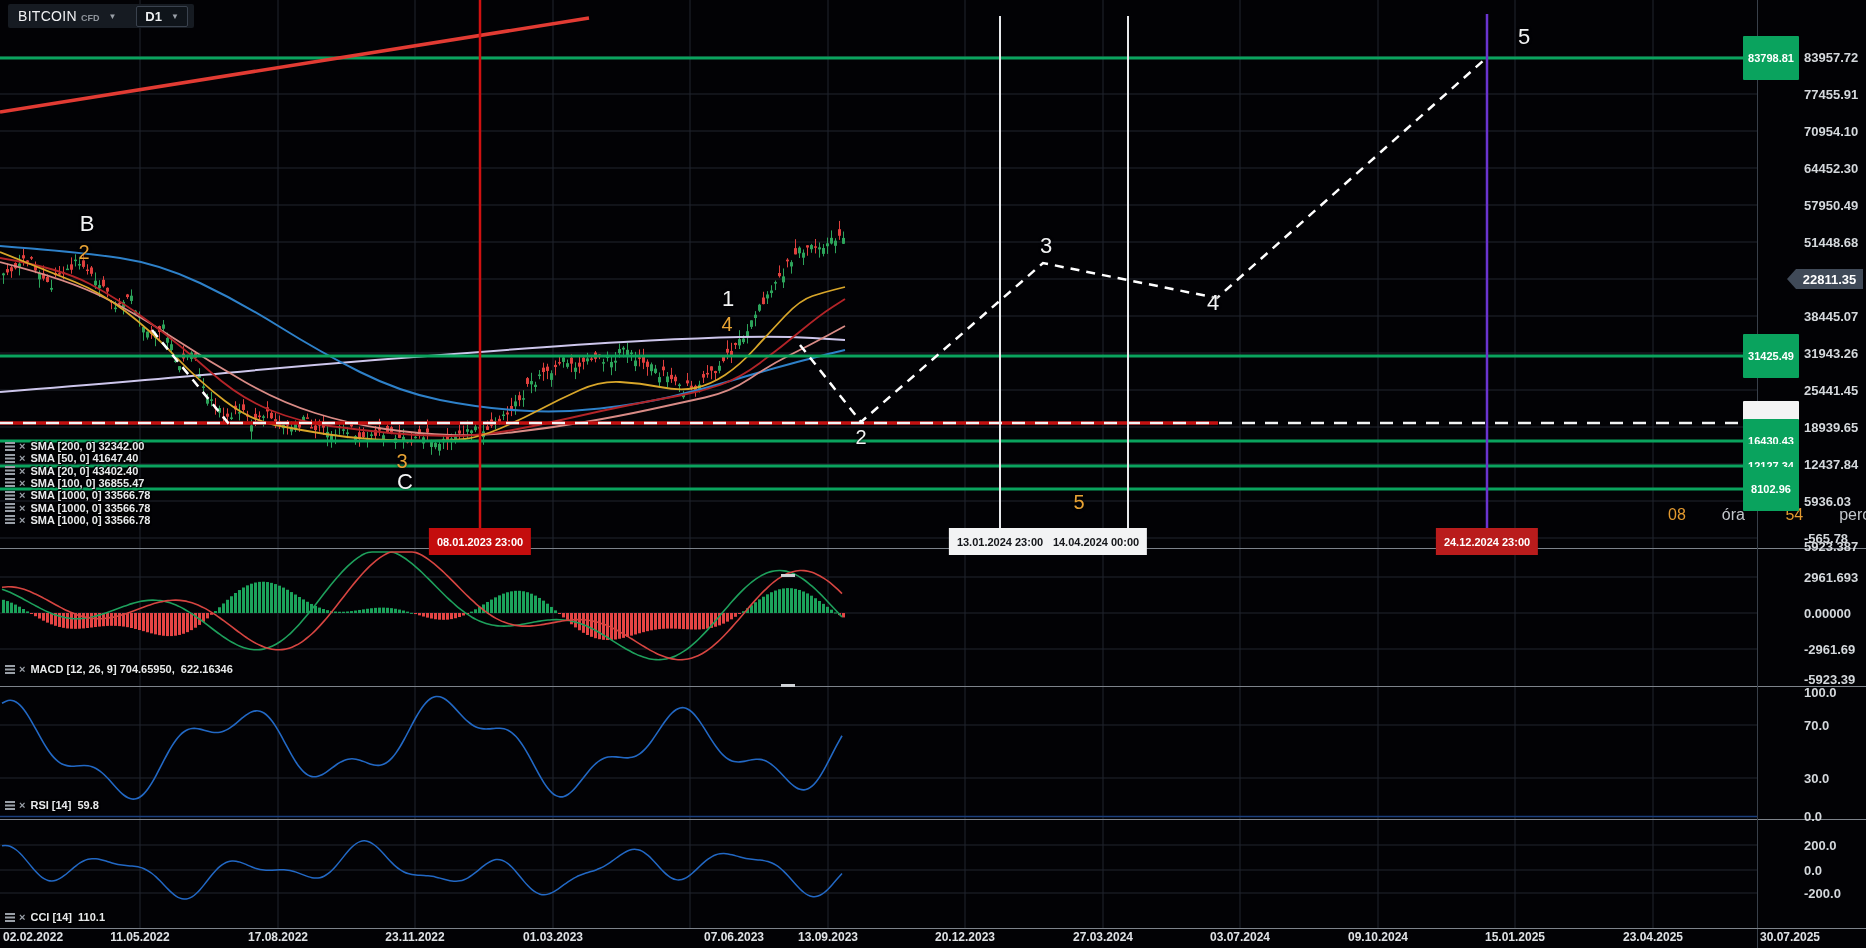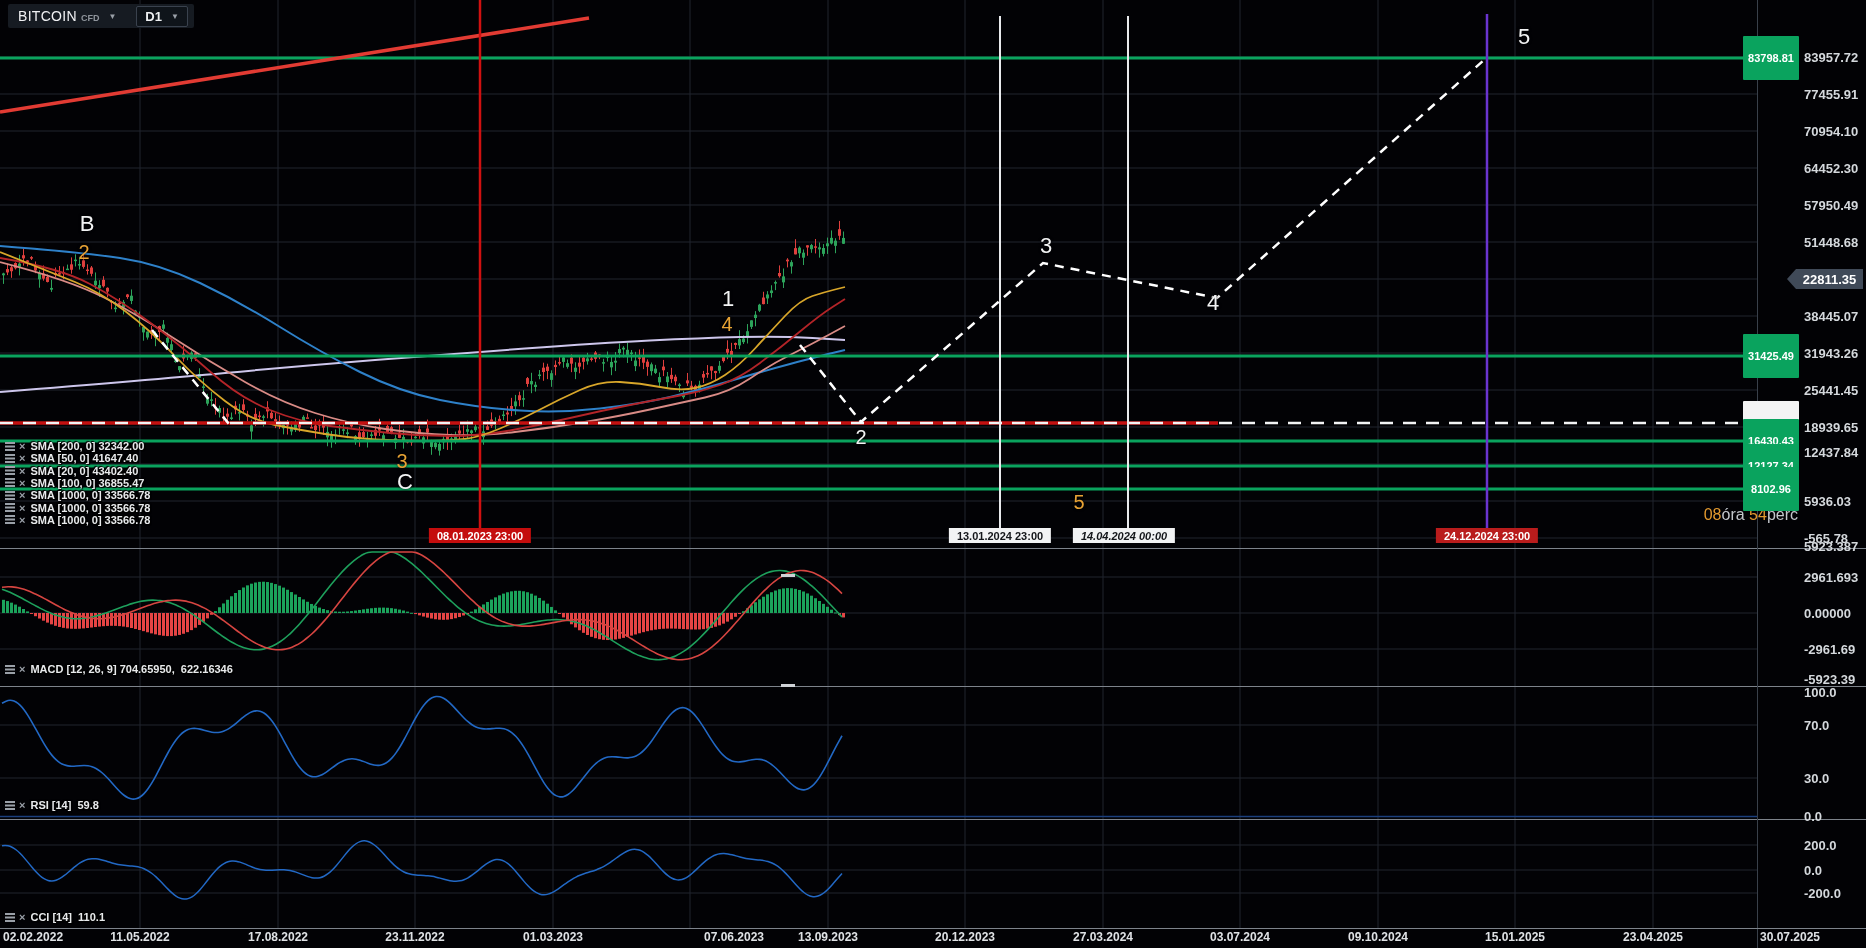--- a/index.html
+++ b/index.html
@@ -793,7 +793,7 @@
       <div class="ytick" style="top: 353px;">31943.26</div>
       <div class="ytick" style="top: 390px;">25441.45</div>
       <div class="ytick" style="top: 427px;">18939.65</div>
-      <div class="ytick" style="top: 452px;">12437.84</div>
+      <div class="ytick" style="top: 464px;">12437.84</div>
       <div class="ytick" style="top: 501px;">5936.03</div>
       <div class="ytick" style="top: 538px;">-565.78</div>
       <div class="ytick" style="top: 546px;">5923.387</div>

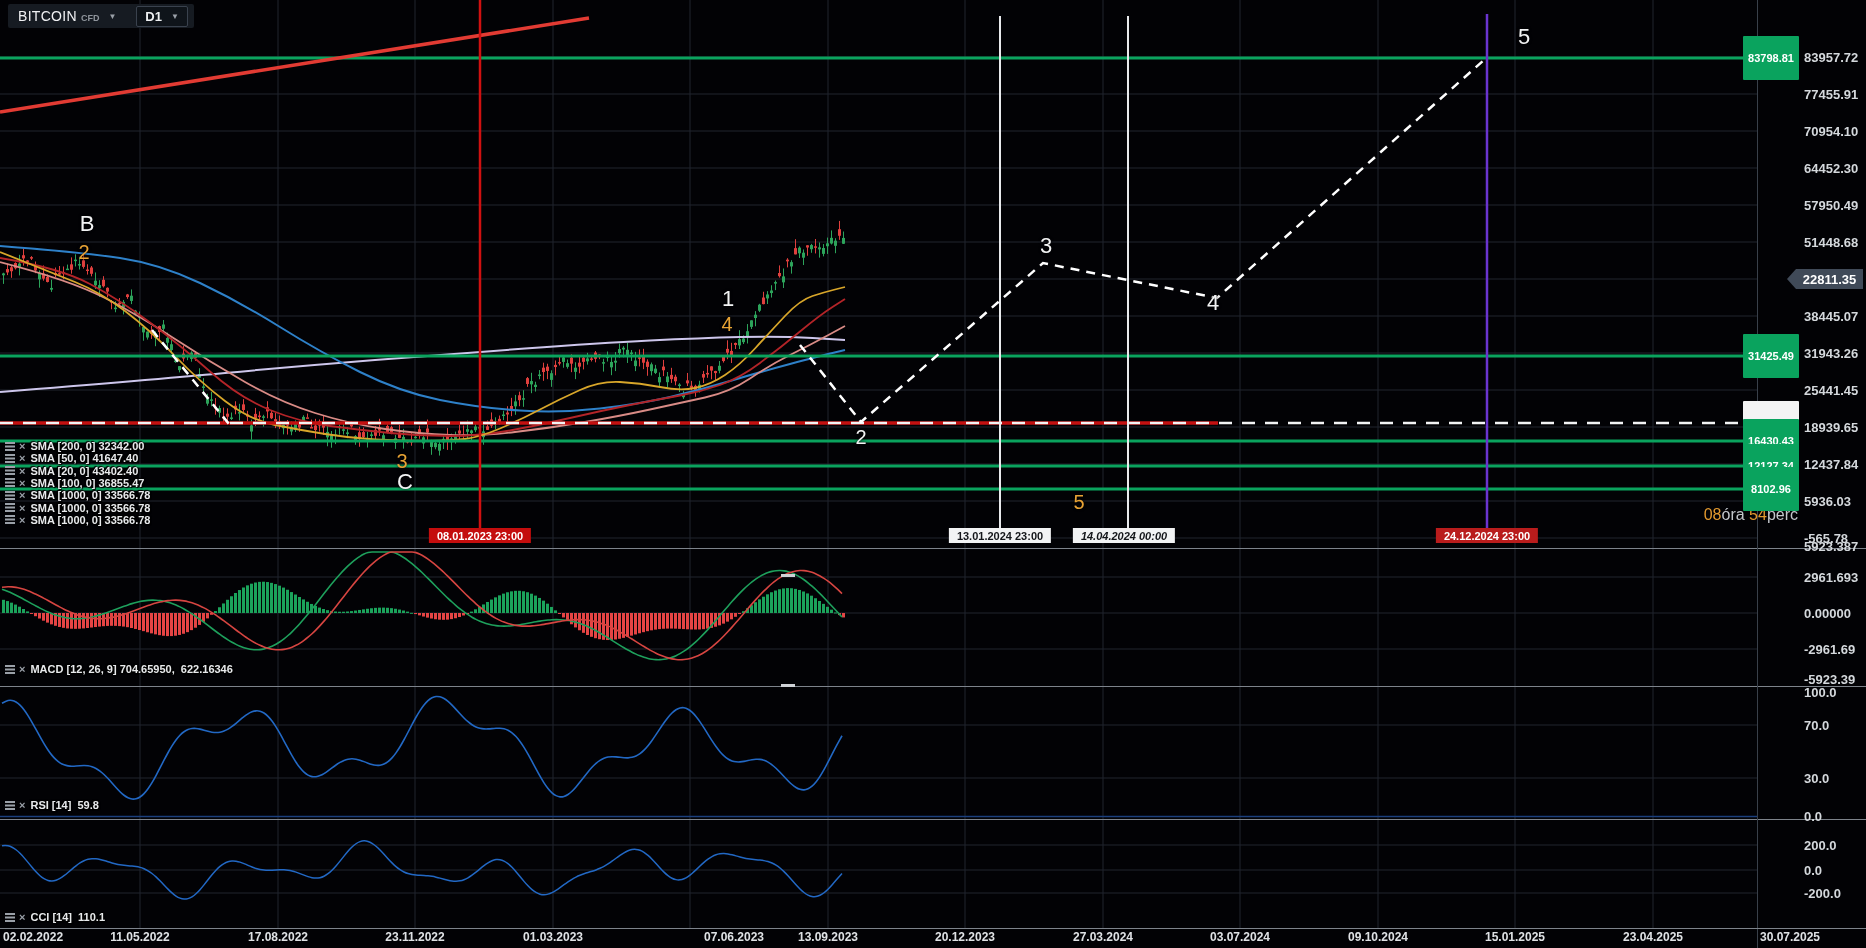--- a/index.html
+++ b/index.html
@@ -47,7 +47,7 @@
   
   .countdown{position:absolute;left:1668px;top:506px;width:130px;text-align:right;font-size:16px;z-index:12;white-space:pre;}
   .cd-num{color:#e2992f;font-weight:normal;}
-  .cd-unit{color:#c3c7cc;}
+  .cd-unit{color:#c3c7cc;padding-left:36px;}
 </style>
 </head>
 <body>

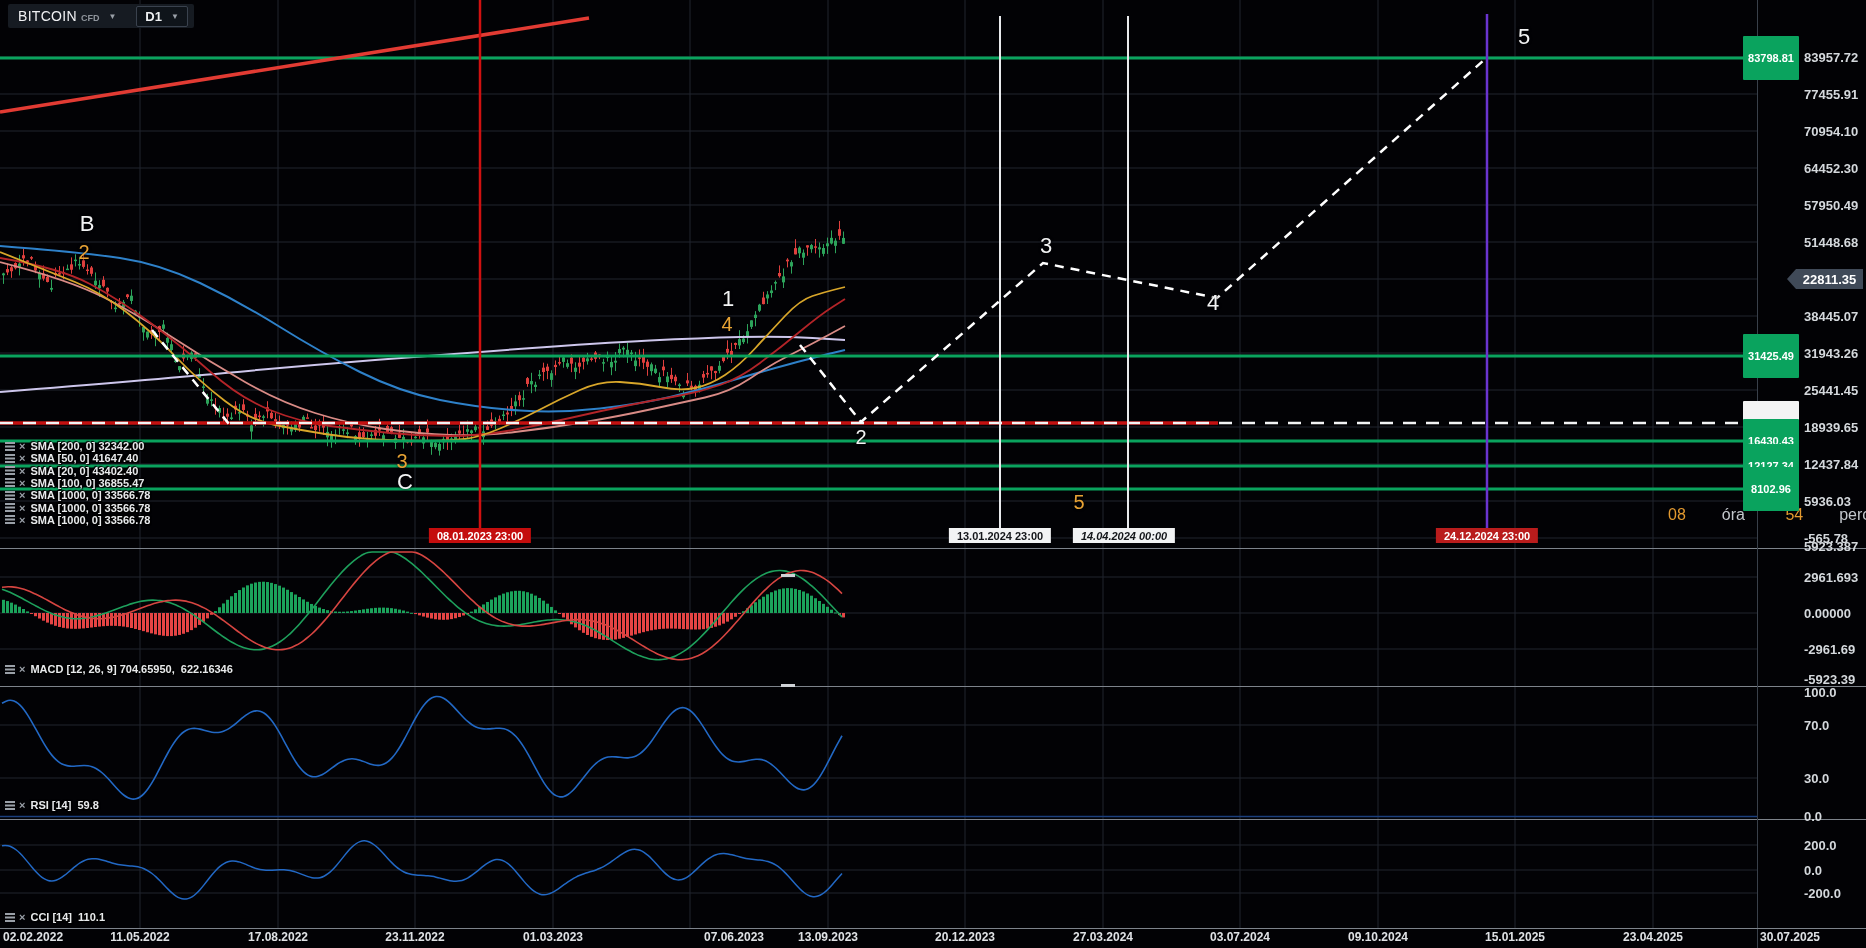--- a/index.html
+++ b/index.html
@@ -34,7 +34,7 @@
   .price-tag::before{content:"";position:absolute;left:-9px;top:0;border-top:10px solid transparent;
       border-bottom:10px solid transparent;border-right:9px solid #404a58;}
   
-  .vline-label{position:absolute;top:528px;height:15px;transform:translateX(-50%);padding:0 8px;
+  .vline-label{position:absolute;top:528px;height:27px;transform:translateX(-50%);padding:0 8px;
       font-size:11px;font-weight:bold;display:flex;align-items:center;white-space:nowrap;z-index:15;cursor:pointer;}
   .vl-red{background:#c40d0d;color:#fff;}
   .vl-white{background:#f2f3f4;color:#14161a;}

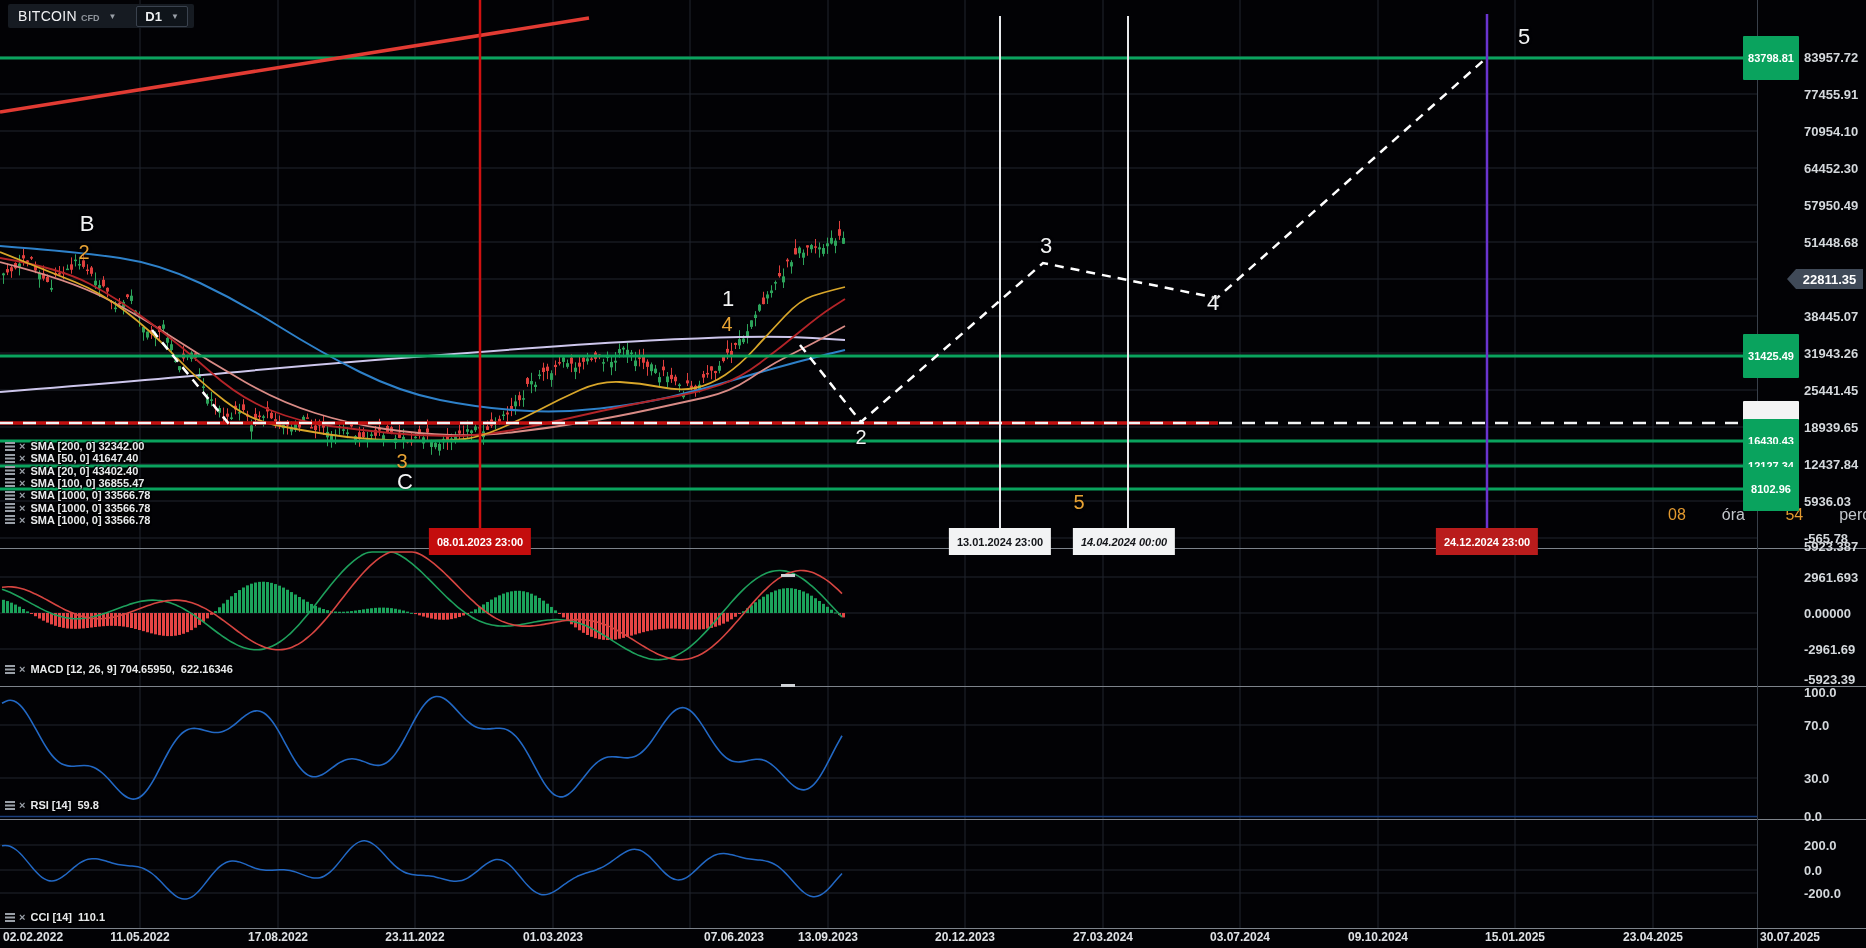--- a/index.html
+++ b/index.html
@@ -816,7 +816,7 @@
       <div class="lvl-label lvl-green" style="top: 489px;">8102.96</div>
       <div class="vline-label vl-red" style="left: 480px;">08.01.2023 23:00</div>
       <div class="vline-label vl-white" style="left: 1000px;">13.01.2024 23:00</div>
-      <div class="vline-label vl-white" style="left: 1124px; font-style: italic;">14.04.2024 00:00</div>
+      <div class="vline-label vl-white" style="left: 1096px;">14.04.2024 00:00</div>
       <div class="vline-label vl-purple" style="left: 1487px;">24.12.2024 23:00</div>
       <div class="wave-label" style="left: 87px; top: 224px; font-size: 22px; color: rgb(242, 243, 244);">B</div>
       <div class="wave-label" style="left: 84px; top: 252px; font-size: 20px; color: rgb(232, 163, 53);">2</div>

